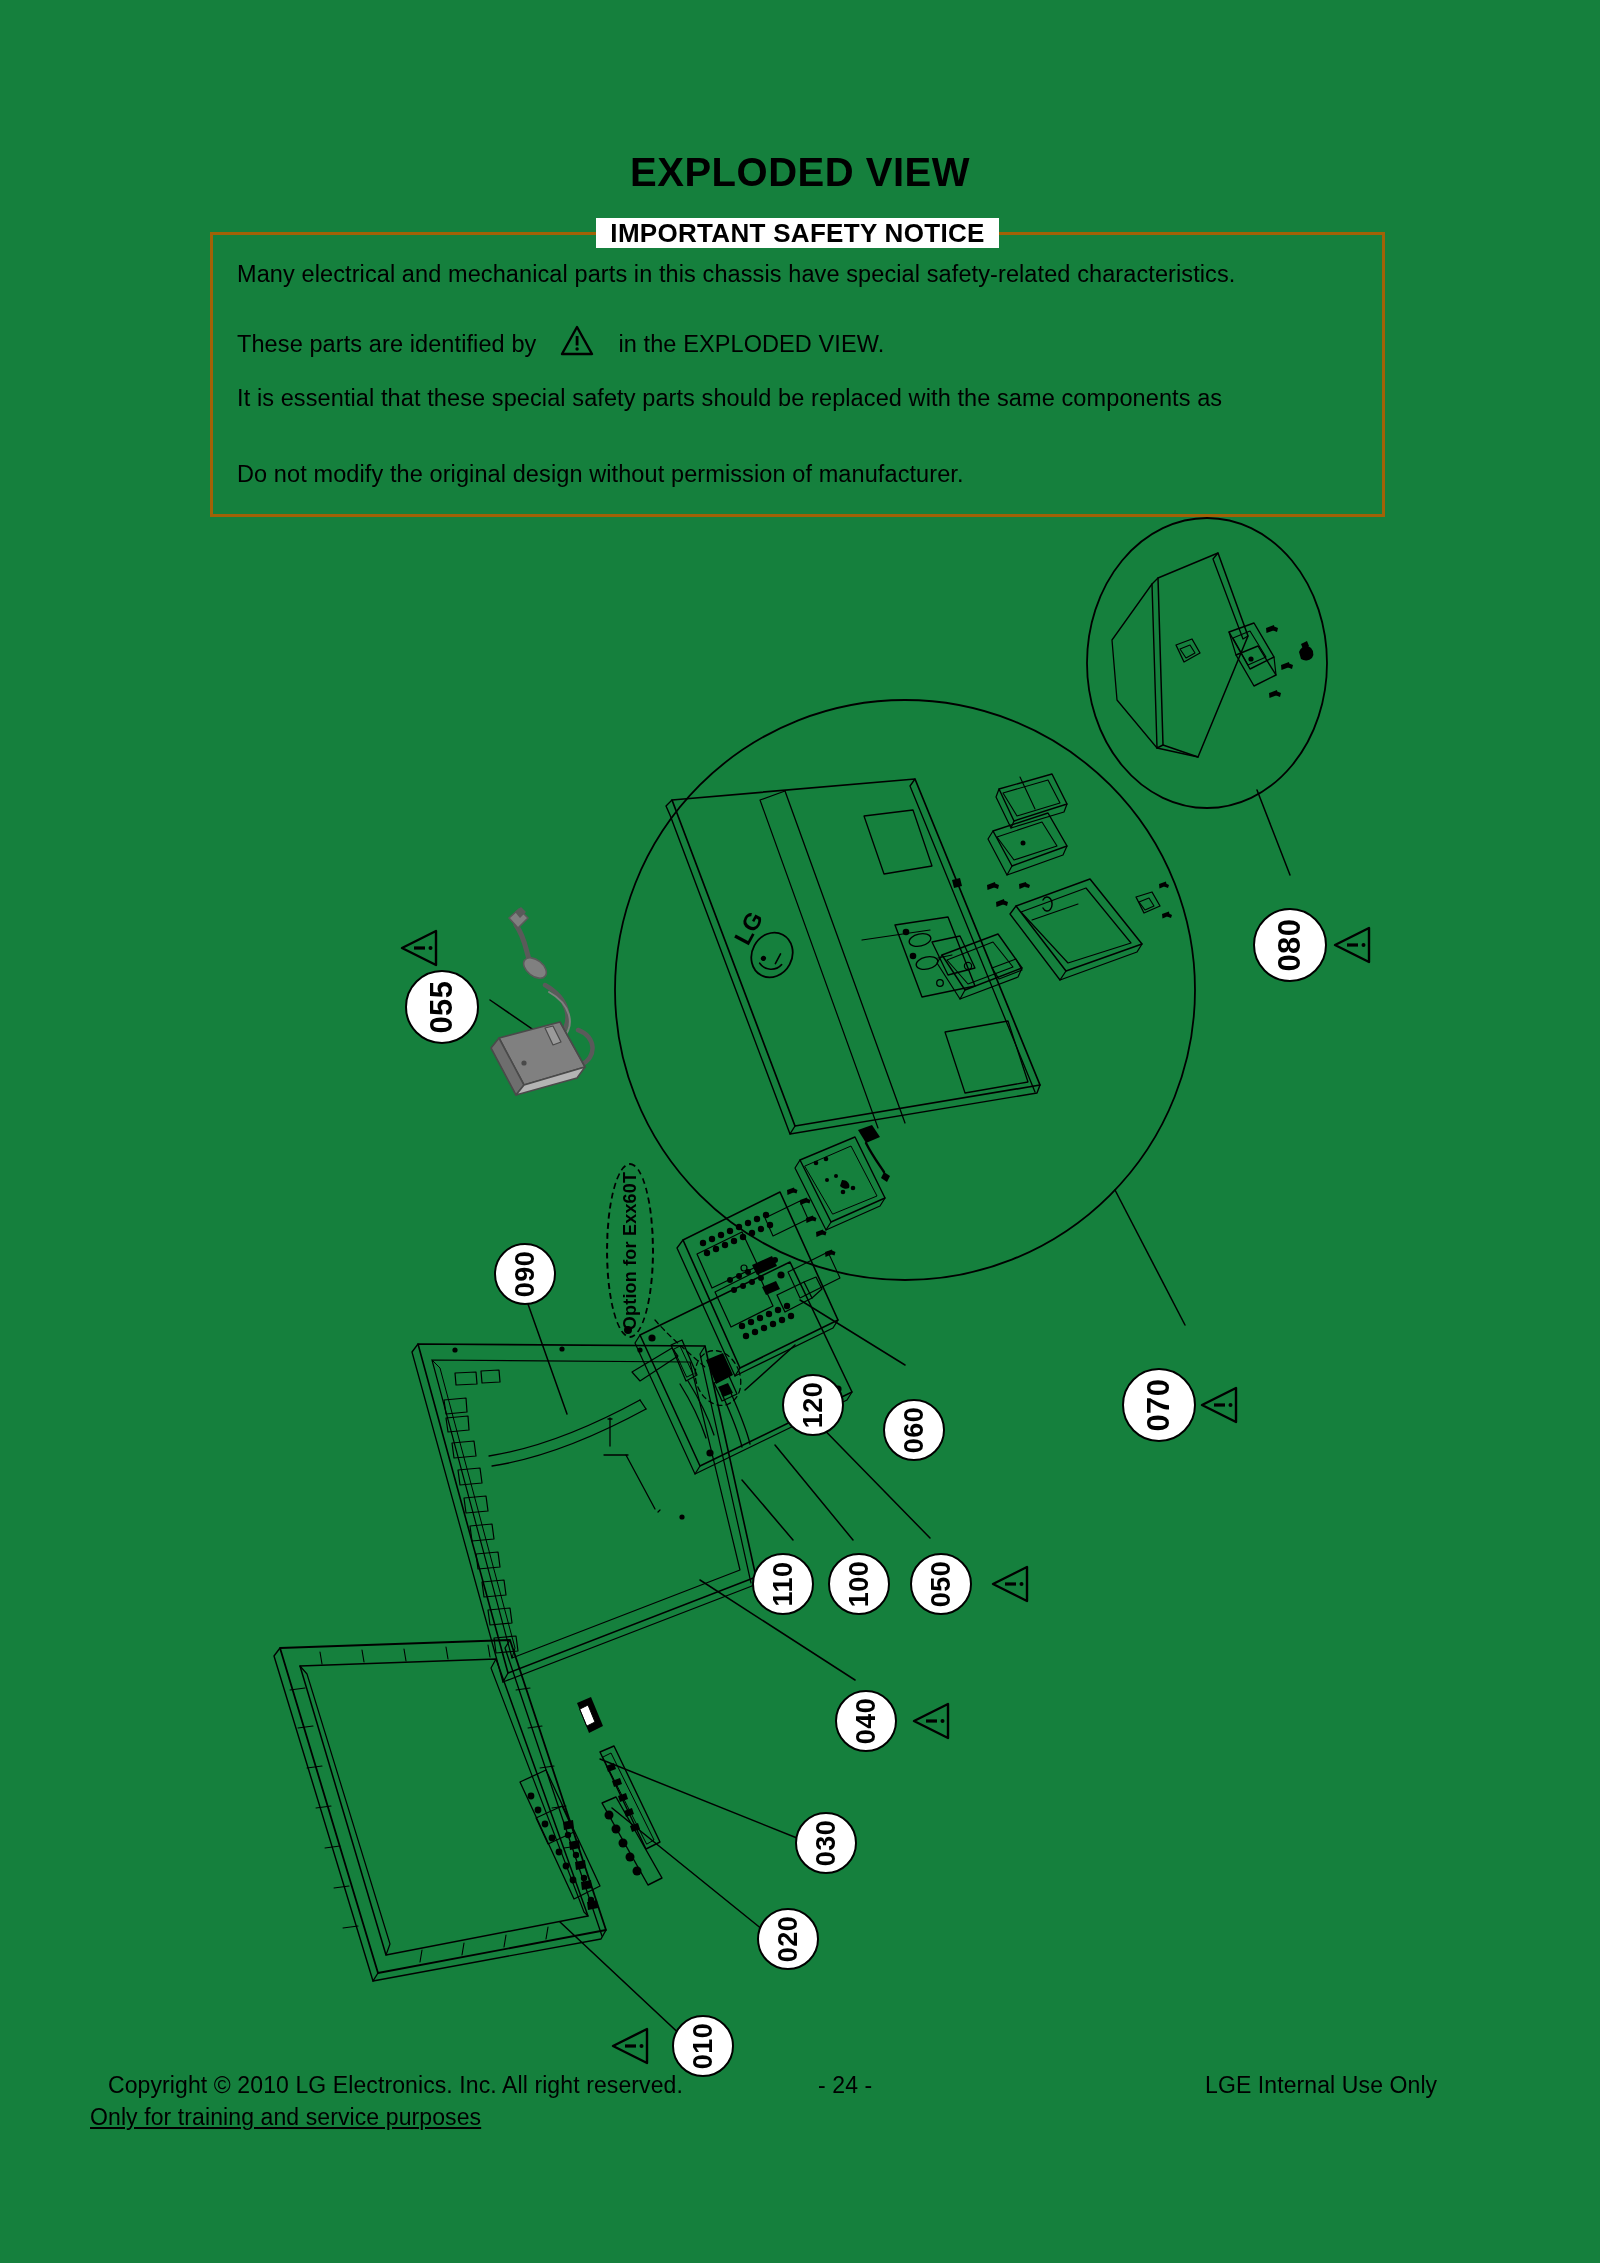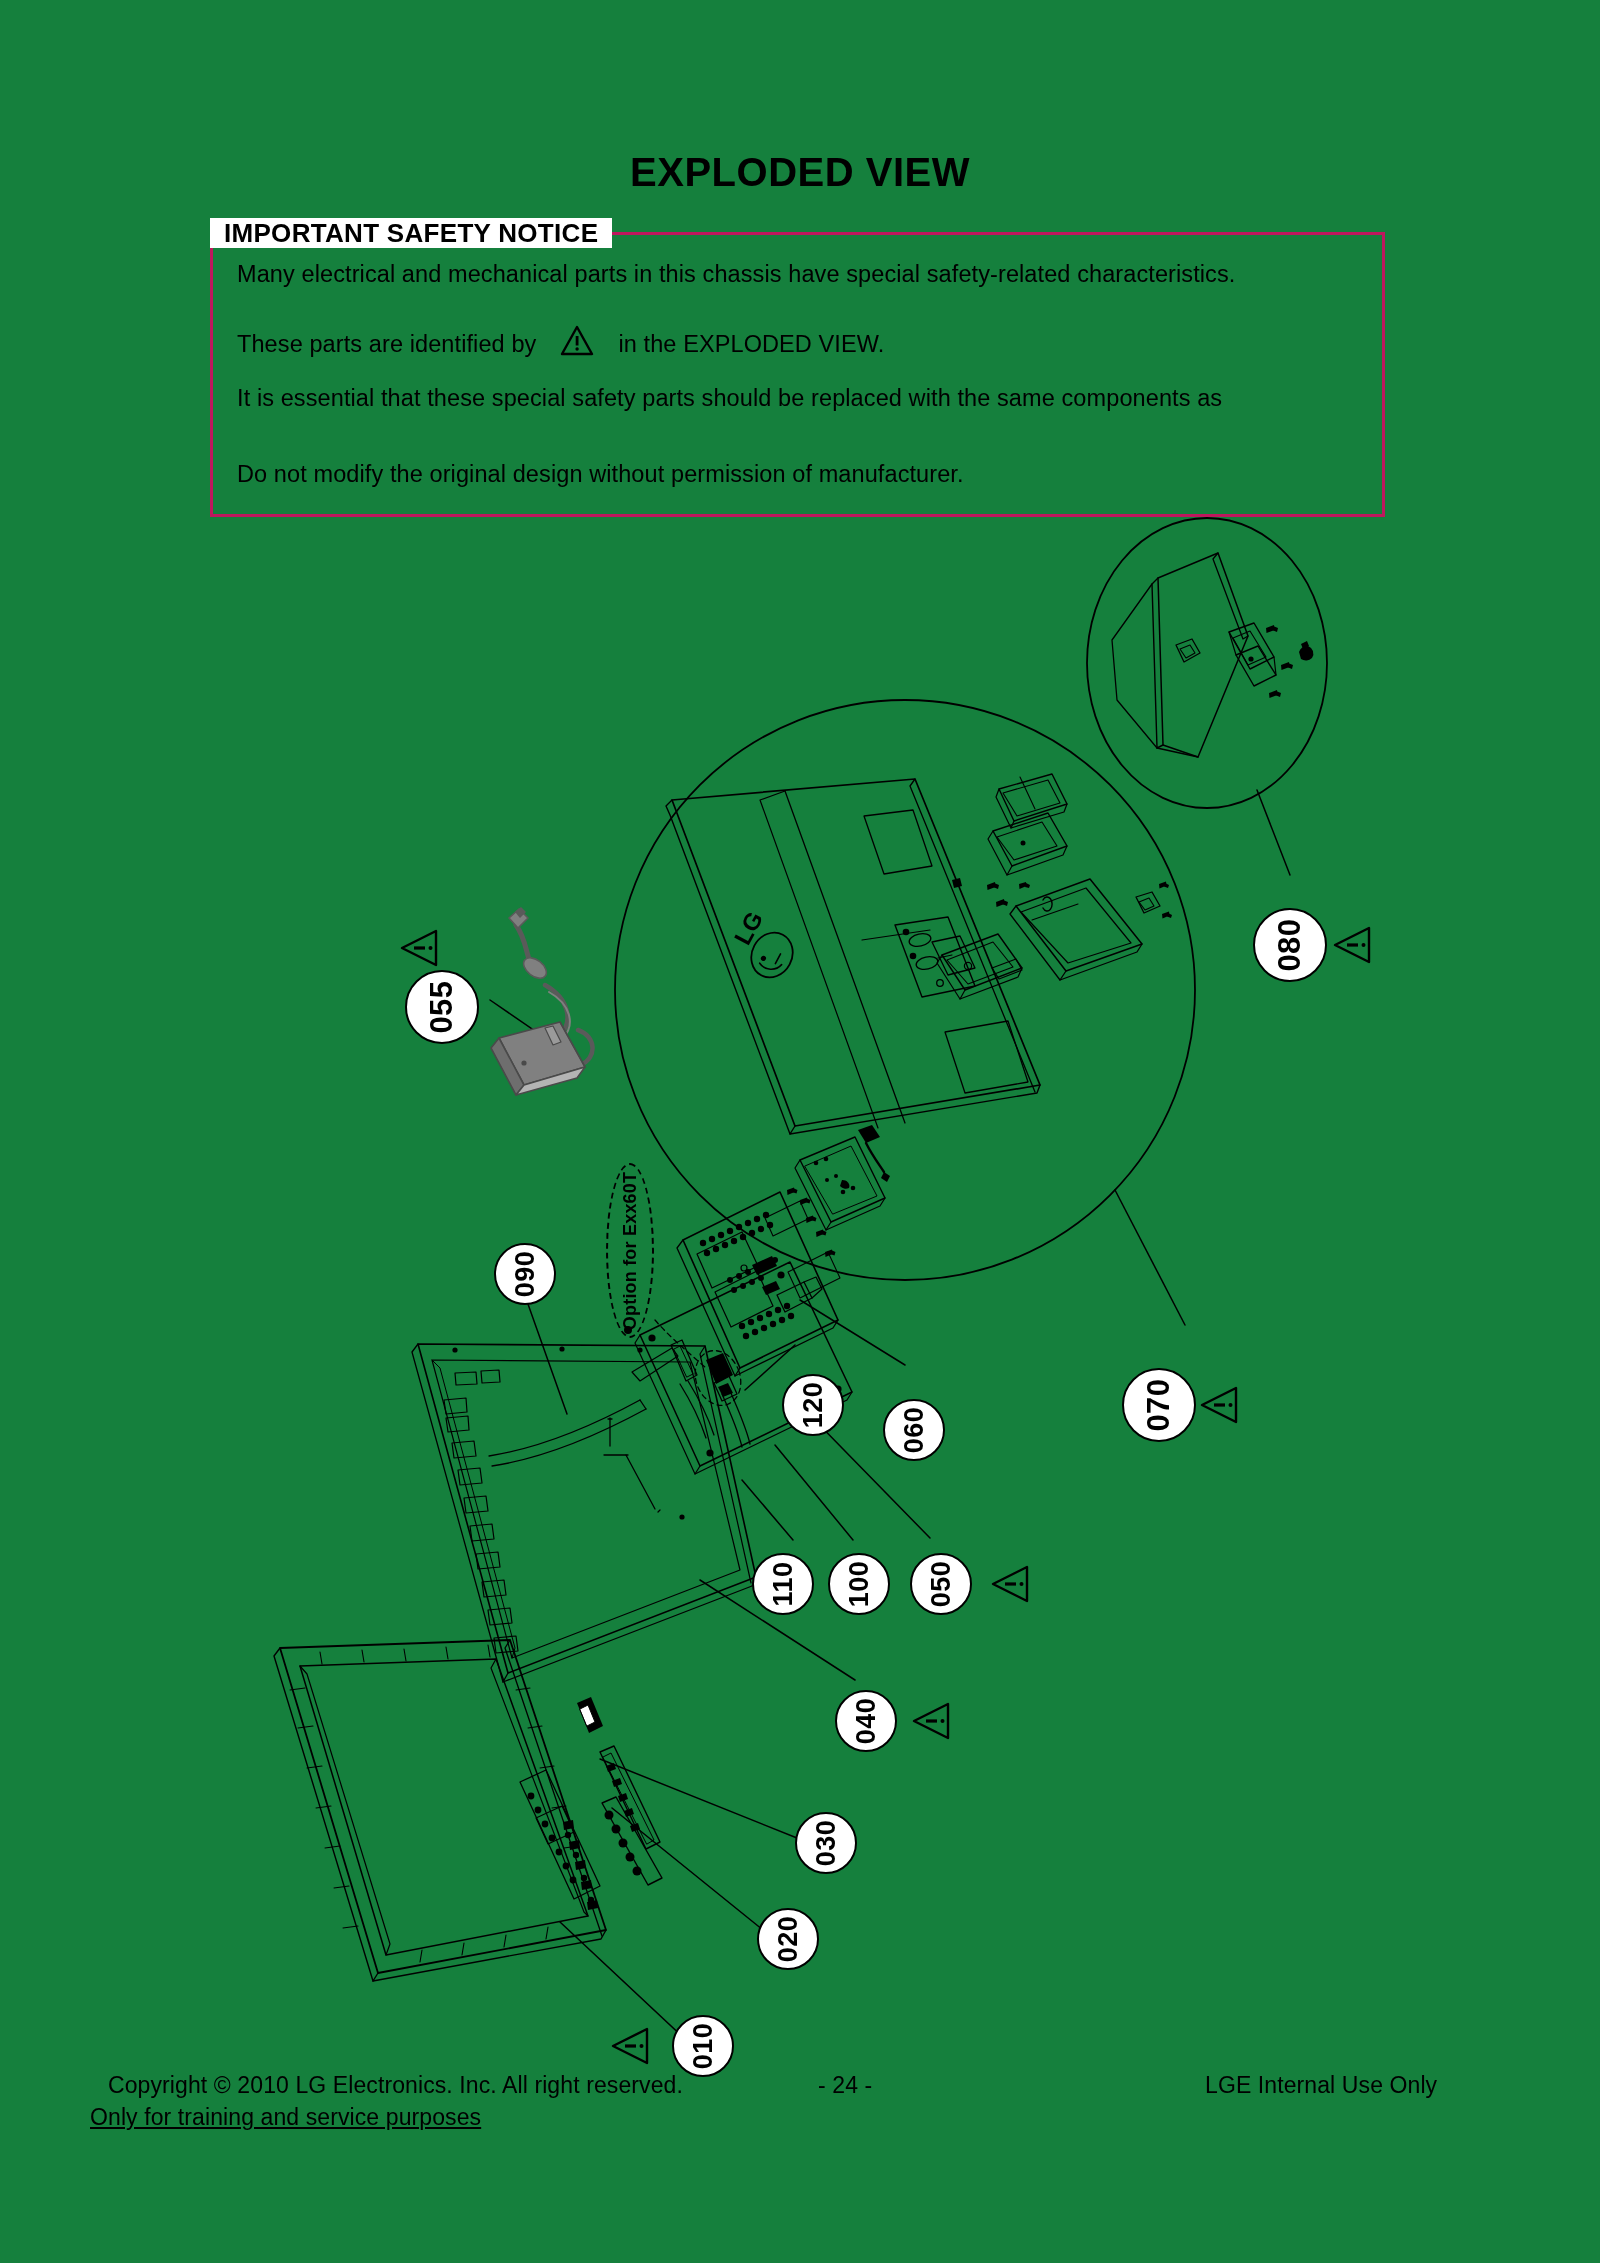--- a/index.html
+++ b/index.html
@@ -50,7 +50,7 @@
     height: 42px;
     display: flex;
     align-items: center;
-    justify-content: flex-start;
+    justify-content: center;
     pointer-events: none;
   }
   #notice-legend {

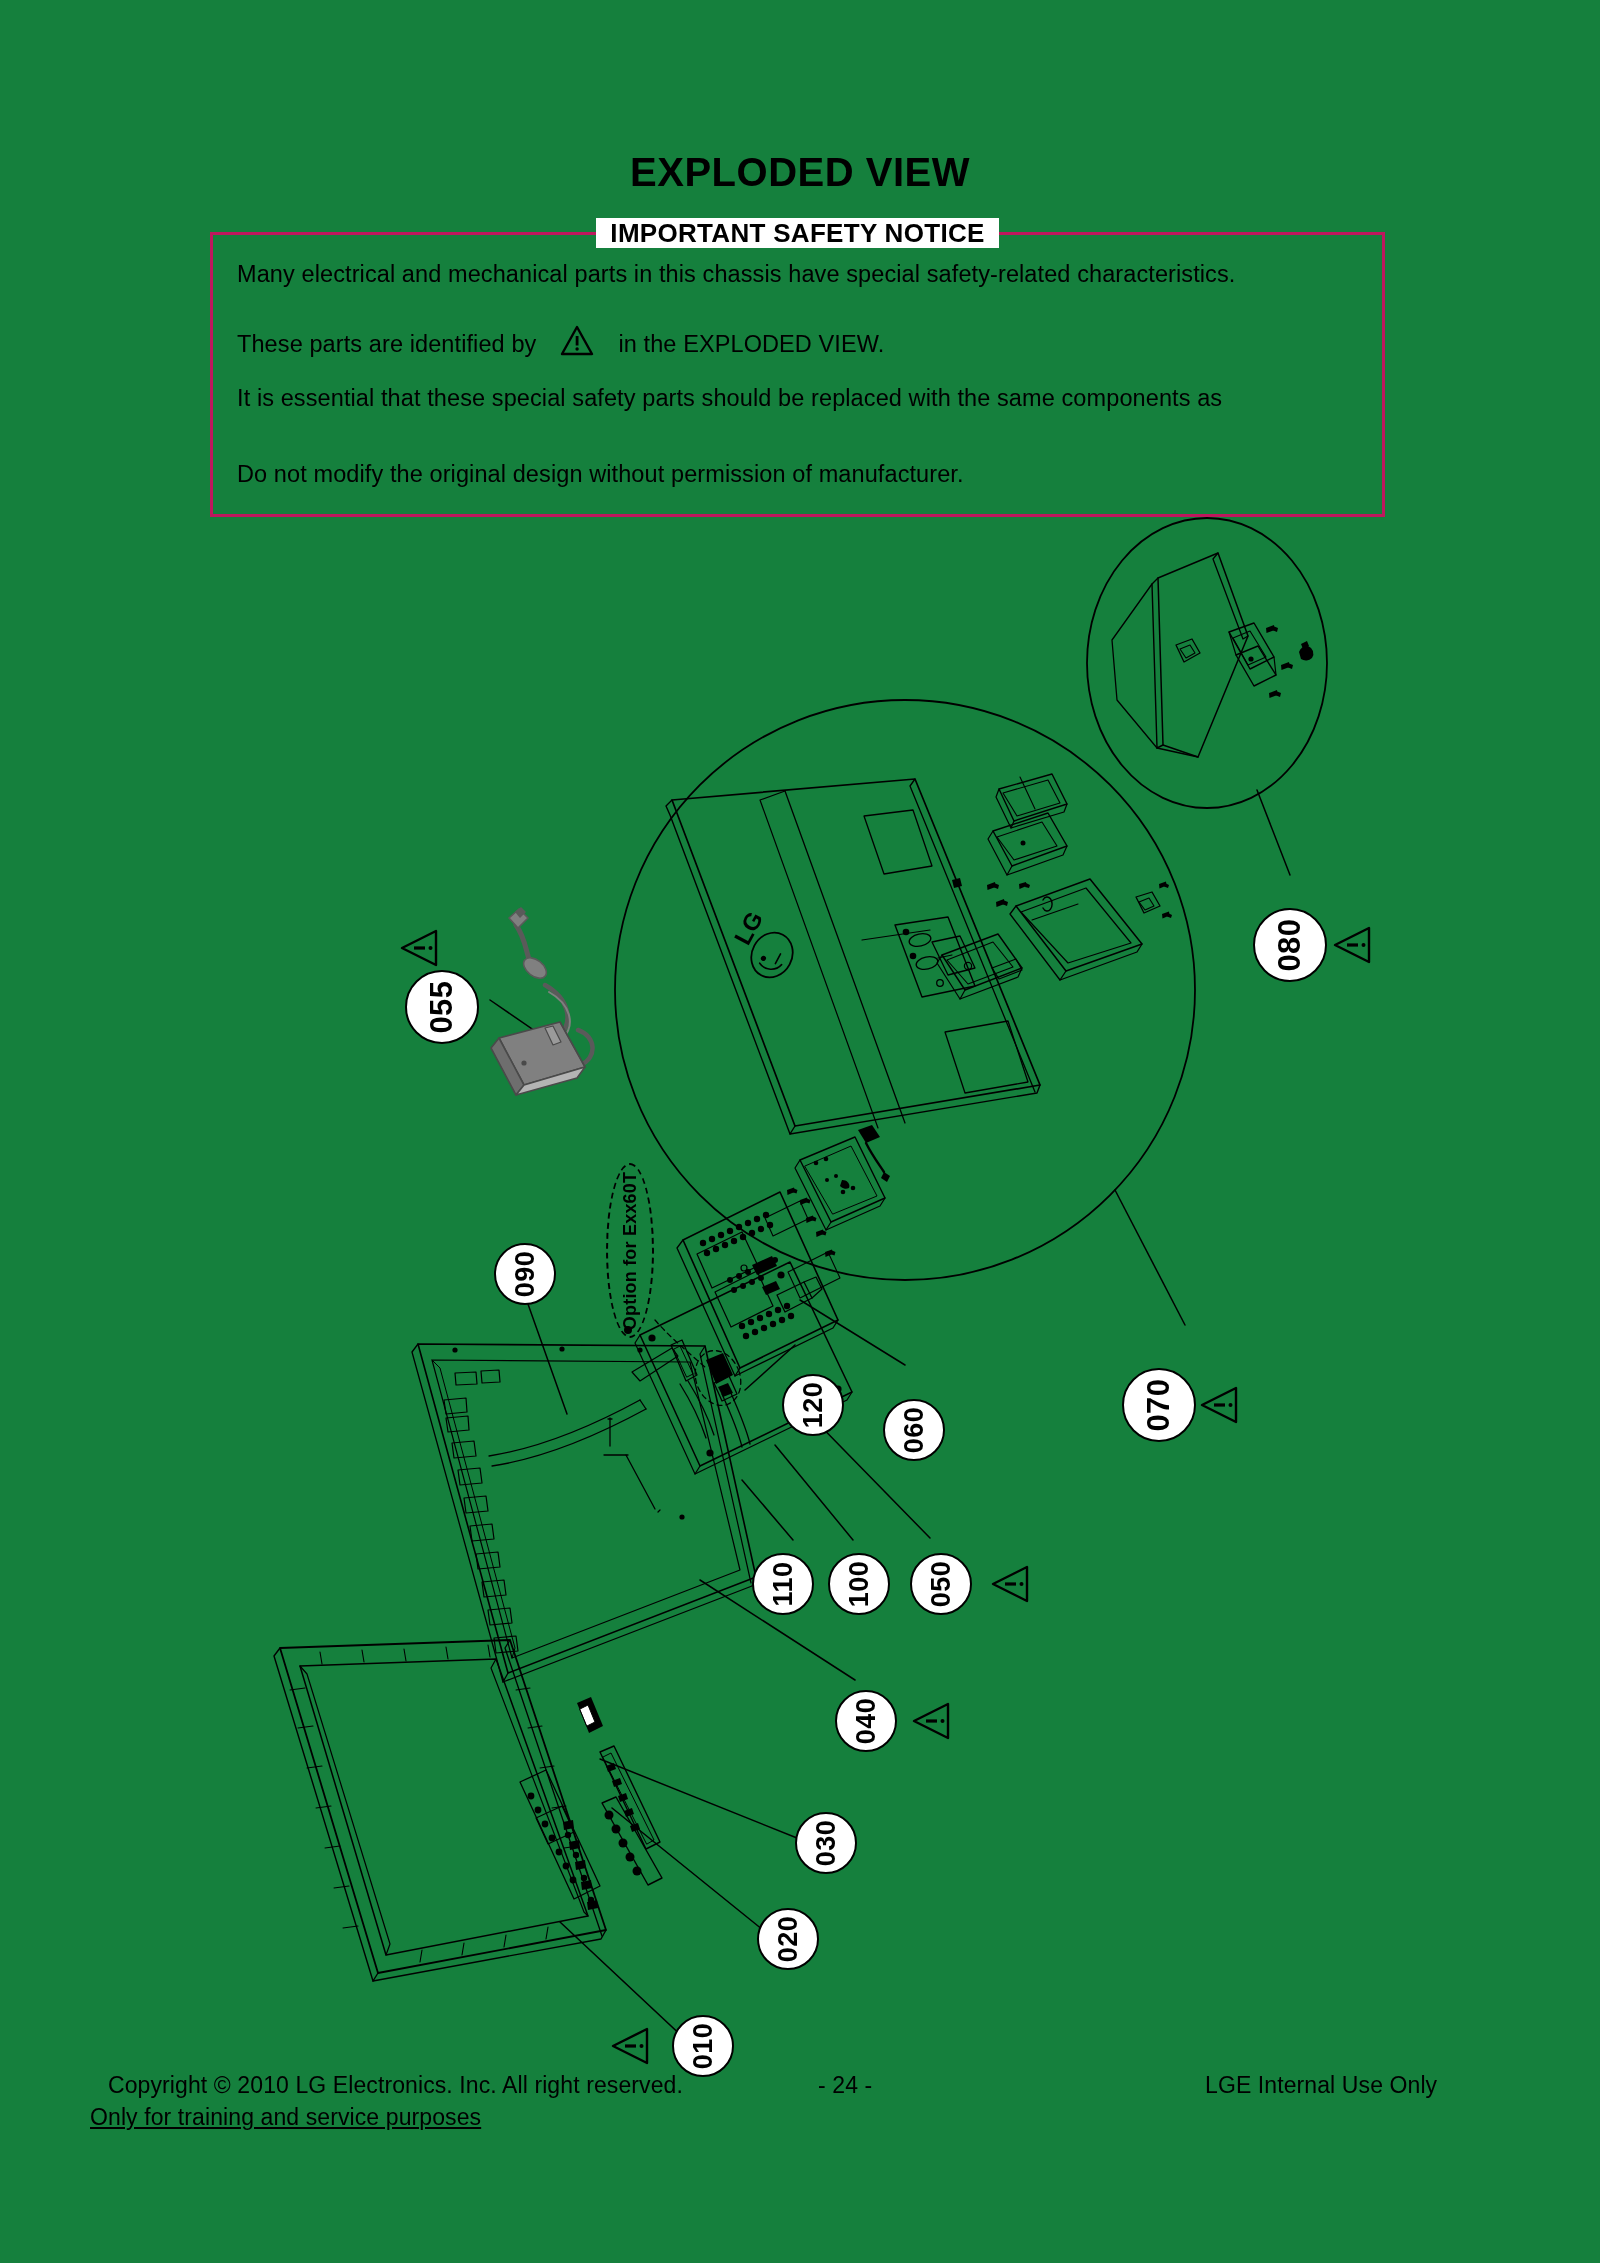--- a/index.html
+++ b/index.html
@@ -39,7 +39,7 @@
     top: 232px;
     width: 1175px;
     height: 285px;
-    border: 3px solid #be185d;
+    border: 3px solid #a16207;
     box-sizing: border-box;
   }
   #notice-legend-wrap {

